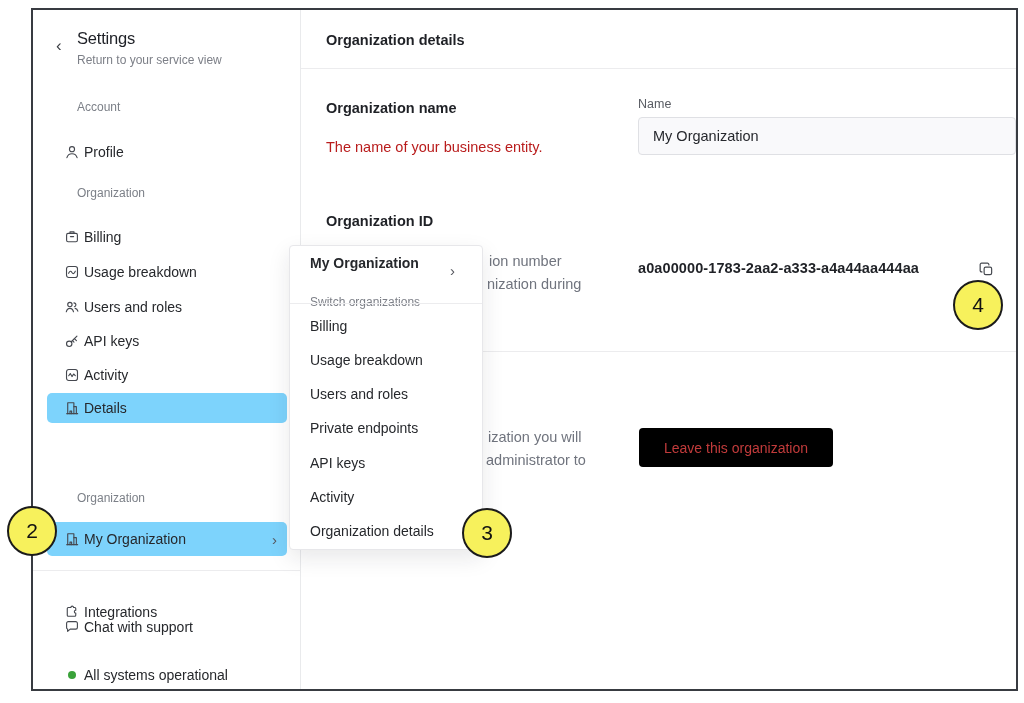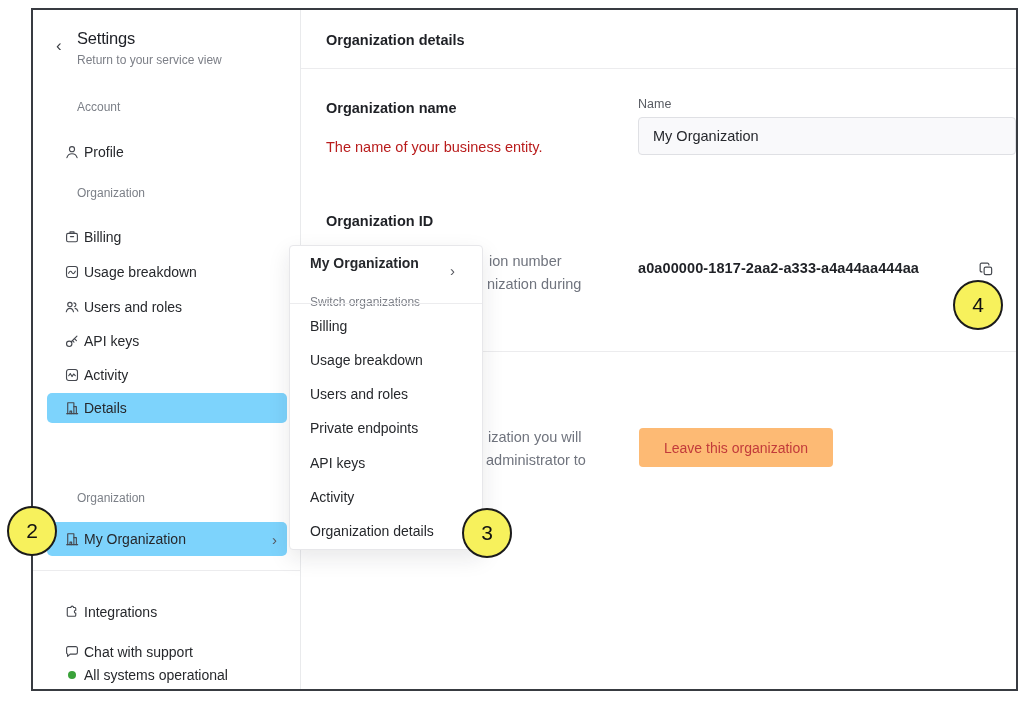--- a/index.html
+++ b/index.html
@@ -189,7 +189,7 @@
       <div class="sec-title" style="top:203px">Organization ID</div>
       <div class="frag" style="left:188px; top:240px">ion number</div>
       <div class="frag" style="left:186px; top:263px">nization during</div>
-      <div class="org-id">a0a00000-1817-2aa2-a333-a4a44aa444aa</div>
+      <div class="org-id">a0a00000-1783-2aa2-a333-a4a44aa444aa</div>
       <button class="copy-btn">
         <svg viewBox="0 0 24 24">
             <rect x="9" y="9" width="9.5" height="9.5" rx="2"></rect>

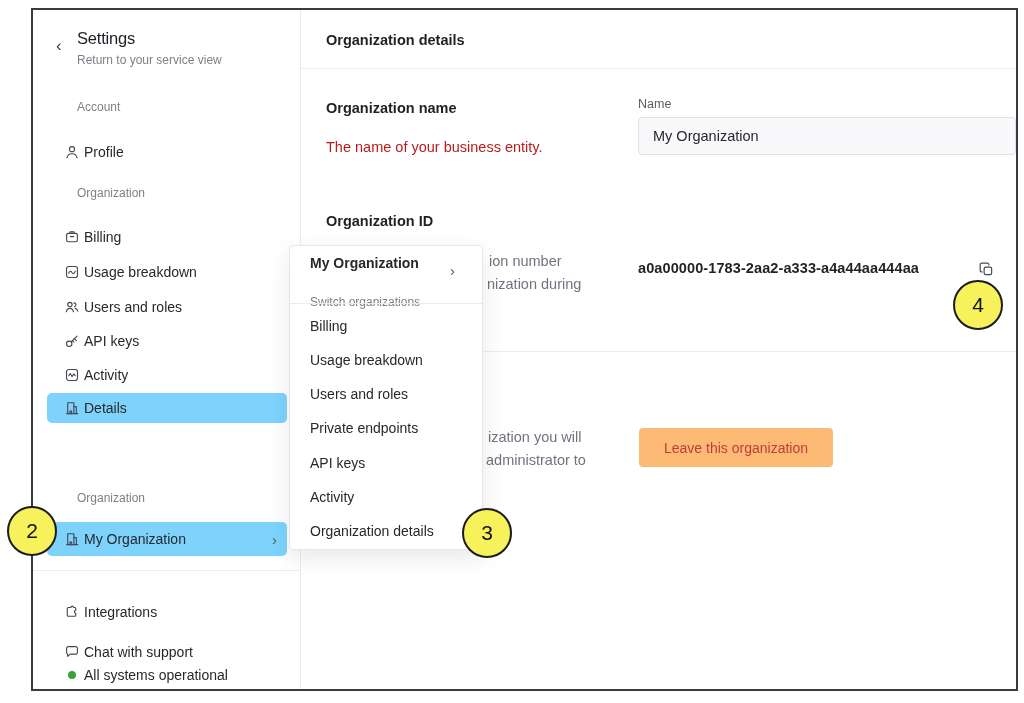--- a/index.html
+++ b/index.html
@@ -36,7 +36,7 @@
   .org-id { position:absolute; left:337px; top:250px; font-size:14.5px; font-weight:700; color:#1f2126; letter-spacing:.1px; white-space:nowrap; }
   .copy-btn { position:absolute; left:674px; top:248px; width:22px; height:22px; display:flex; align-items:center; justify-content:center; cursor:pointer; background:none; border:none; }
   .copy-btn svg { width:19px; height:19px; stroke:#45484f; fill:none; stroke-width:1.5; stroke-linecap:round; stroke-linejoin:round; }
-  .leave-btn { position:absolute; left:338px; top:418px; height:39px; padding:0 25px; background:#fdba74; color:#c23b3b; border:none; border-radius:4px; font-family:"Liberation Sans", sans-serif; font-size:14px; font-weight:500; cursor:pointer; }
+  .leave-btn { position:absolute; left:338px; top:418px; height:39px; padding:0 25px; background:#000000; color:#c23b3b; border:none; border-radius:4px; font-family:"Liberation Sans", sans-serif; font-size:14px; font-weight:500; cursor:pointer; }
 
   
   .dropdown { position:absolute; left:256px; top:235px; width:194px; height:305px; background:#ffffff; border:1px solid #e7e7ea; border-radius:4px; box-shadow:0 8px 22px rgba(25,28,36,.10); z-index:50; }

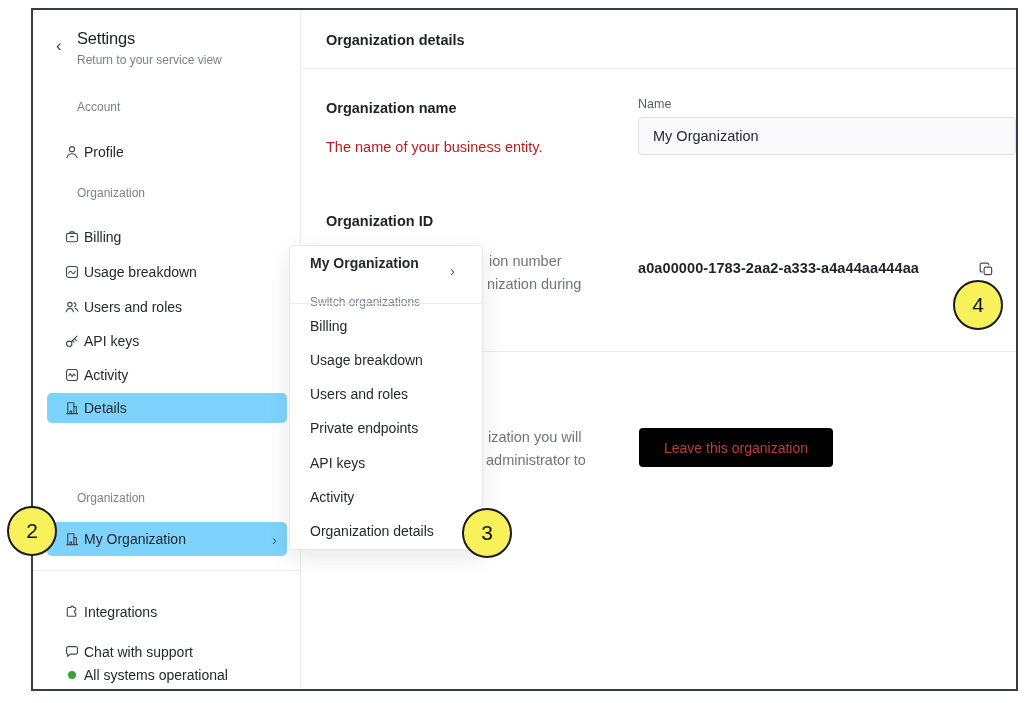--- a/index.html
+++ b/index.html
@@ -161,7 +161,7 @@
         </span>
         <span>Integrations</span>
       </div>
-      <div class="sb-row" style="top:620px">
+      <div class="sb-row" style="top:595px">
         <span class="icon18">
           <svg viewBox="0 0 24 24">
               <path d="M4.8 7a2.2 2.2 0 0 1 2.2-2.2h10A2.2 2.2 0 0 1 19.2 7v5.6a2.2 2.2 0 0 1-2.2 2.2H9.6l-3.4 3v-3h-.2a2.2 2.2 0 0 1-1.2-2.2z"></path>

